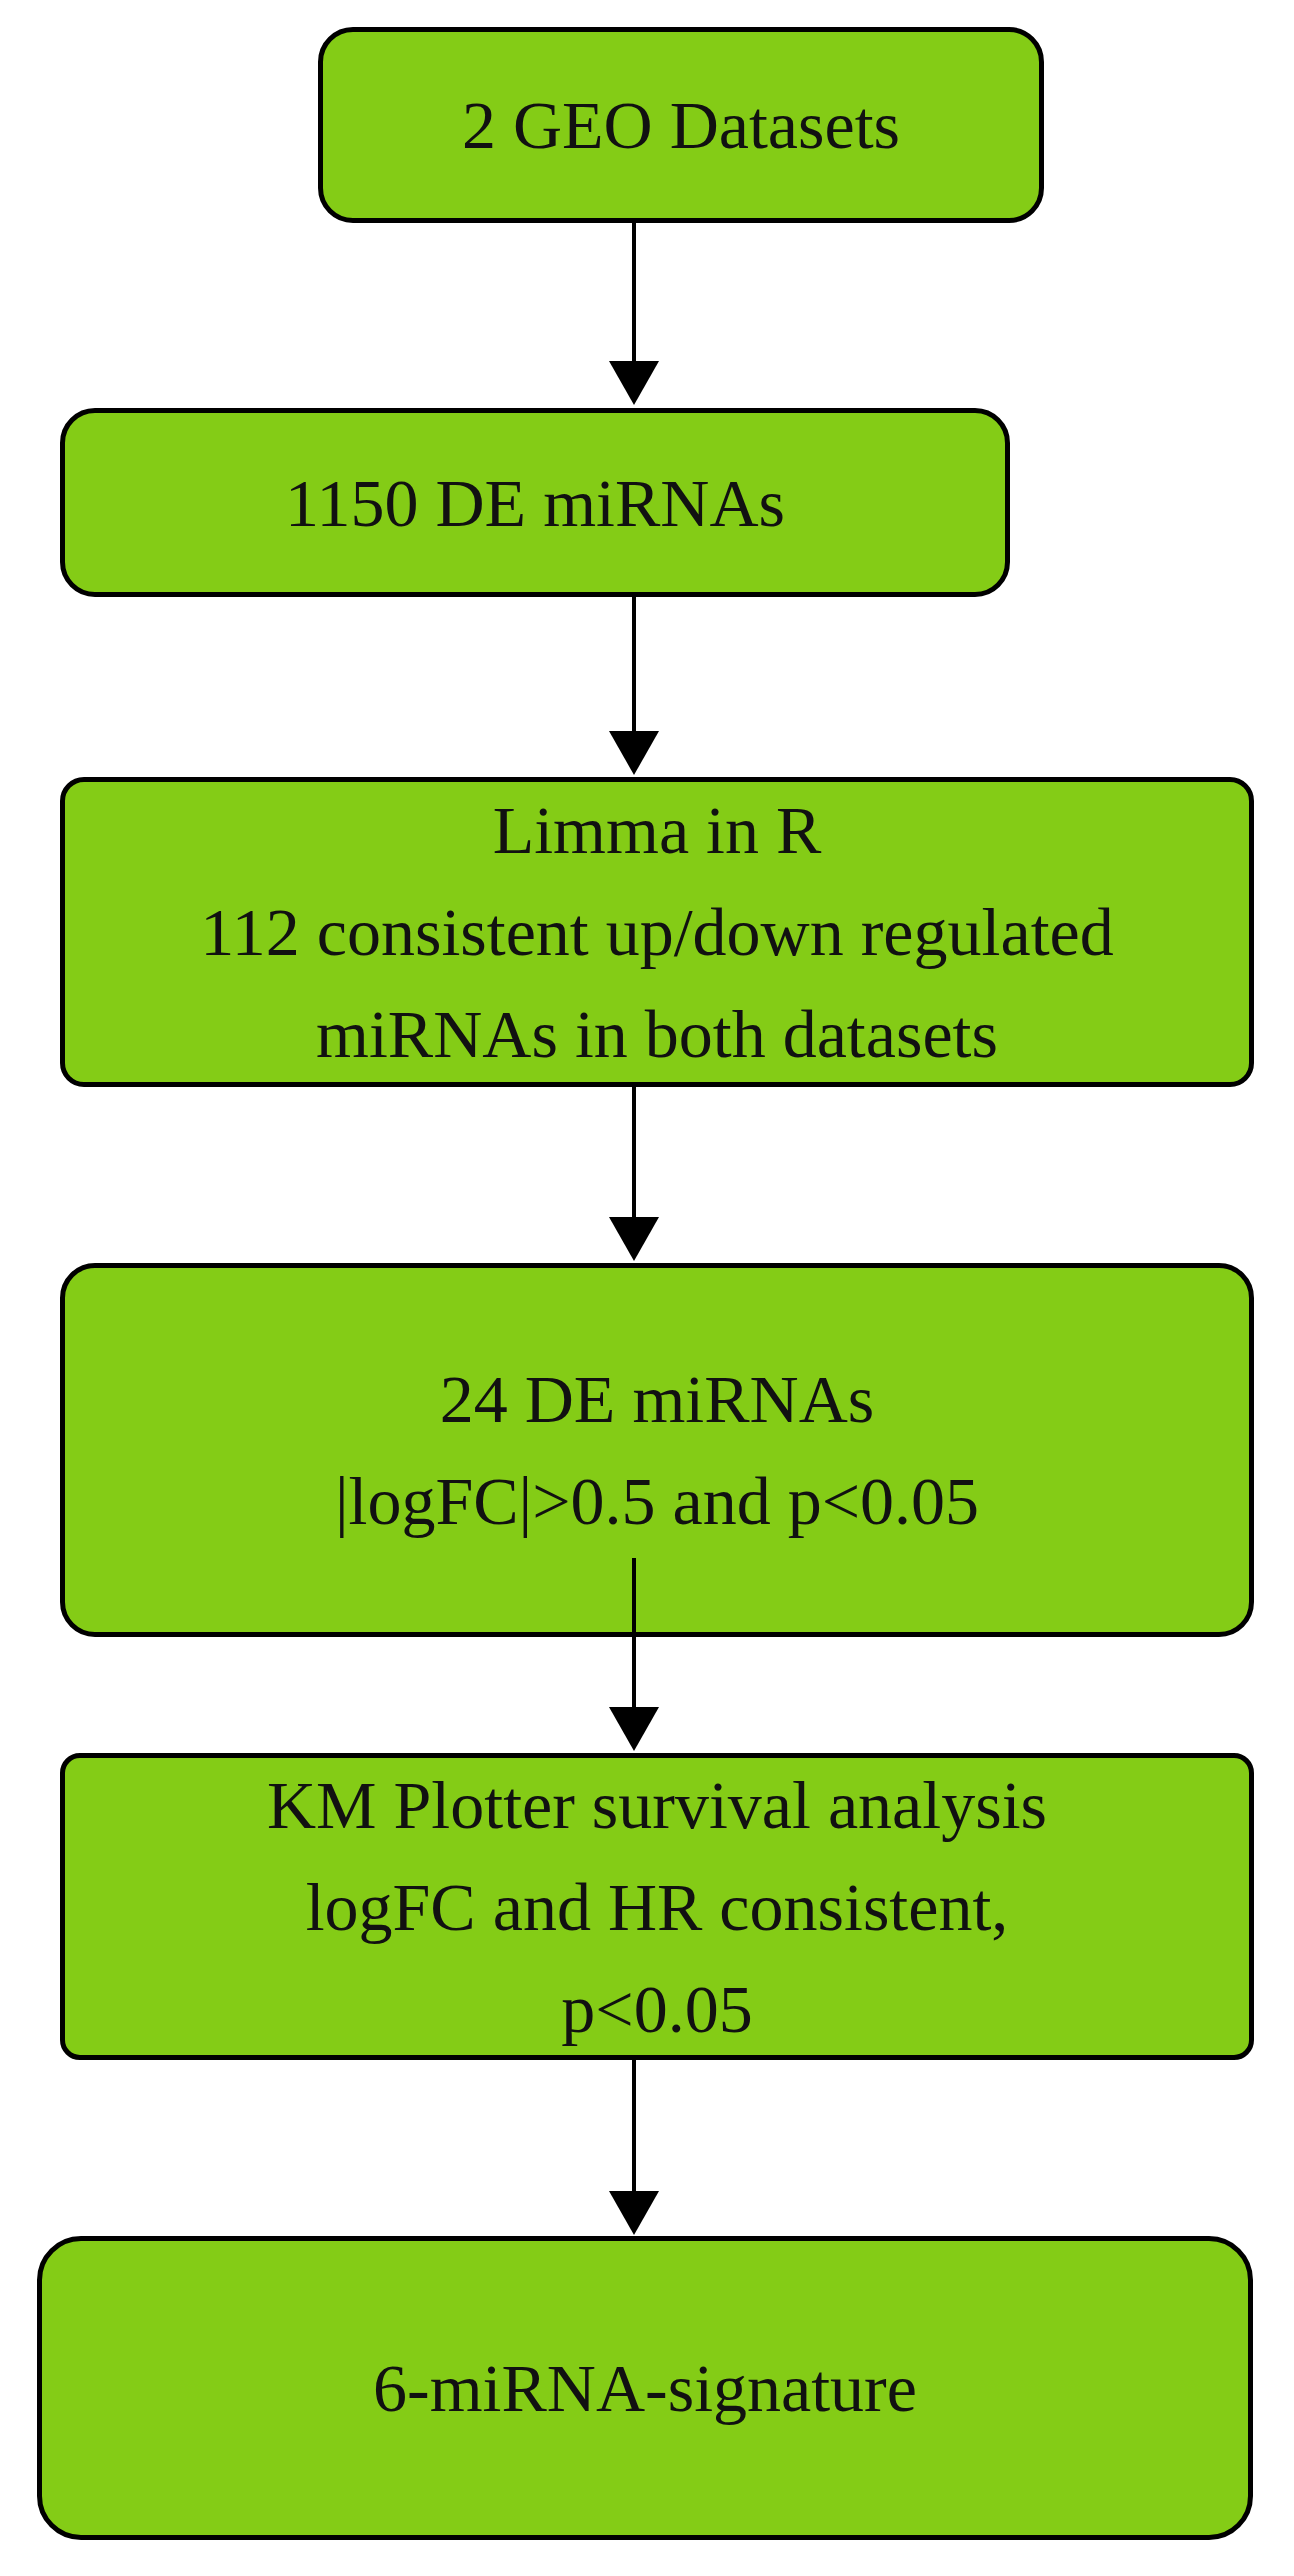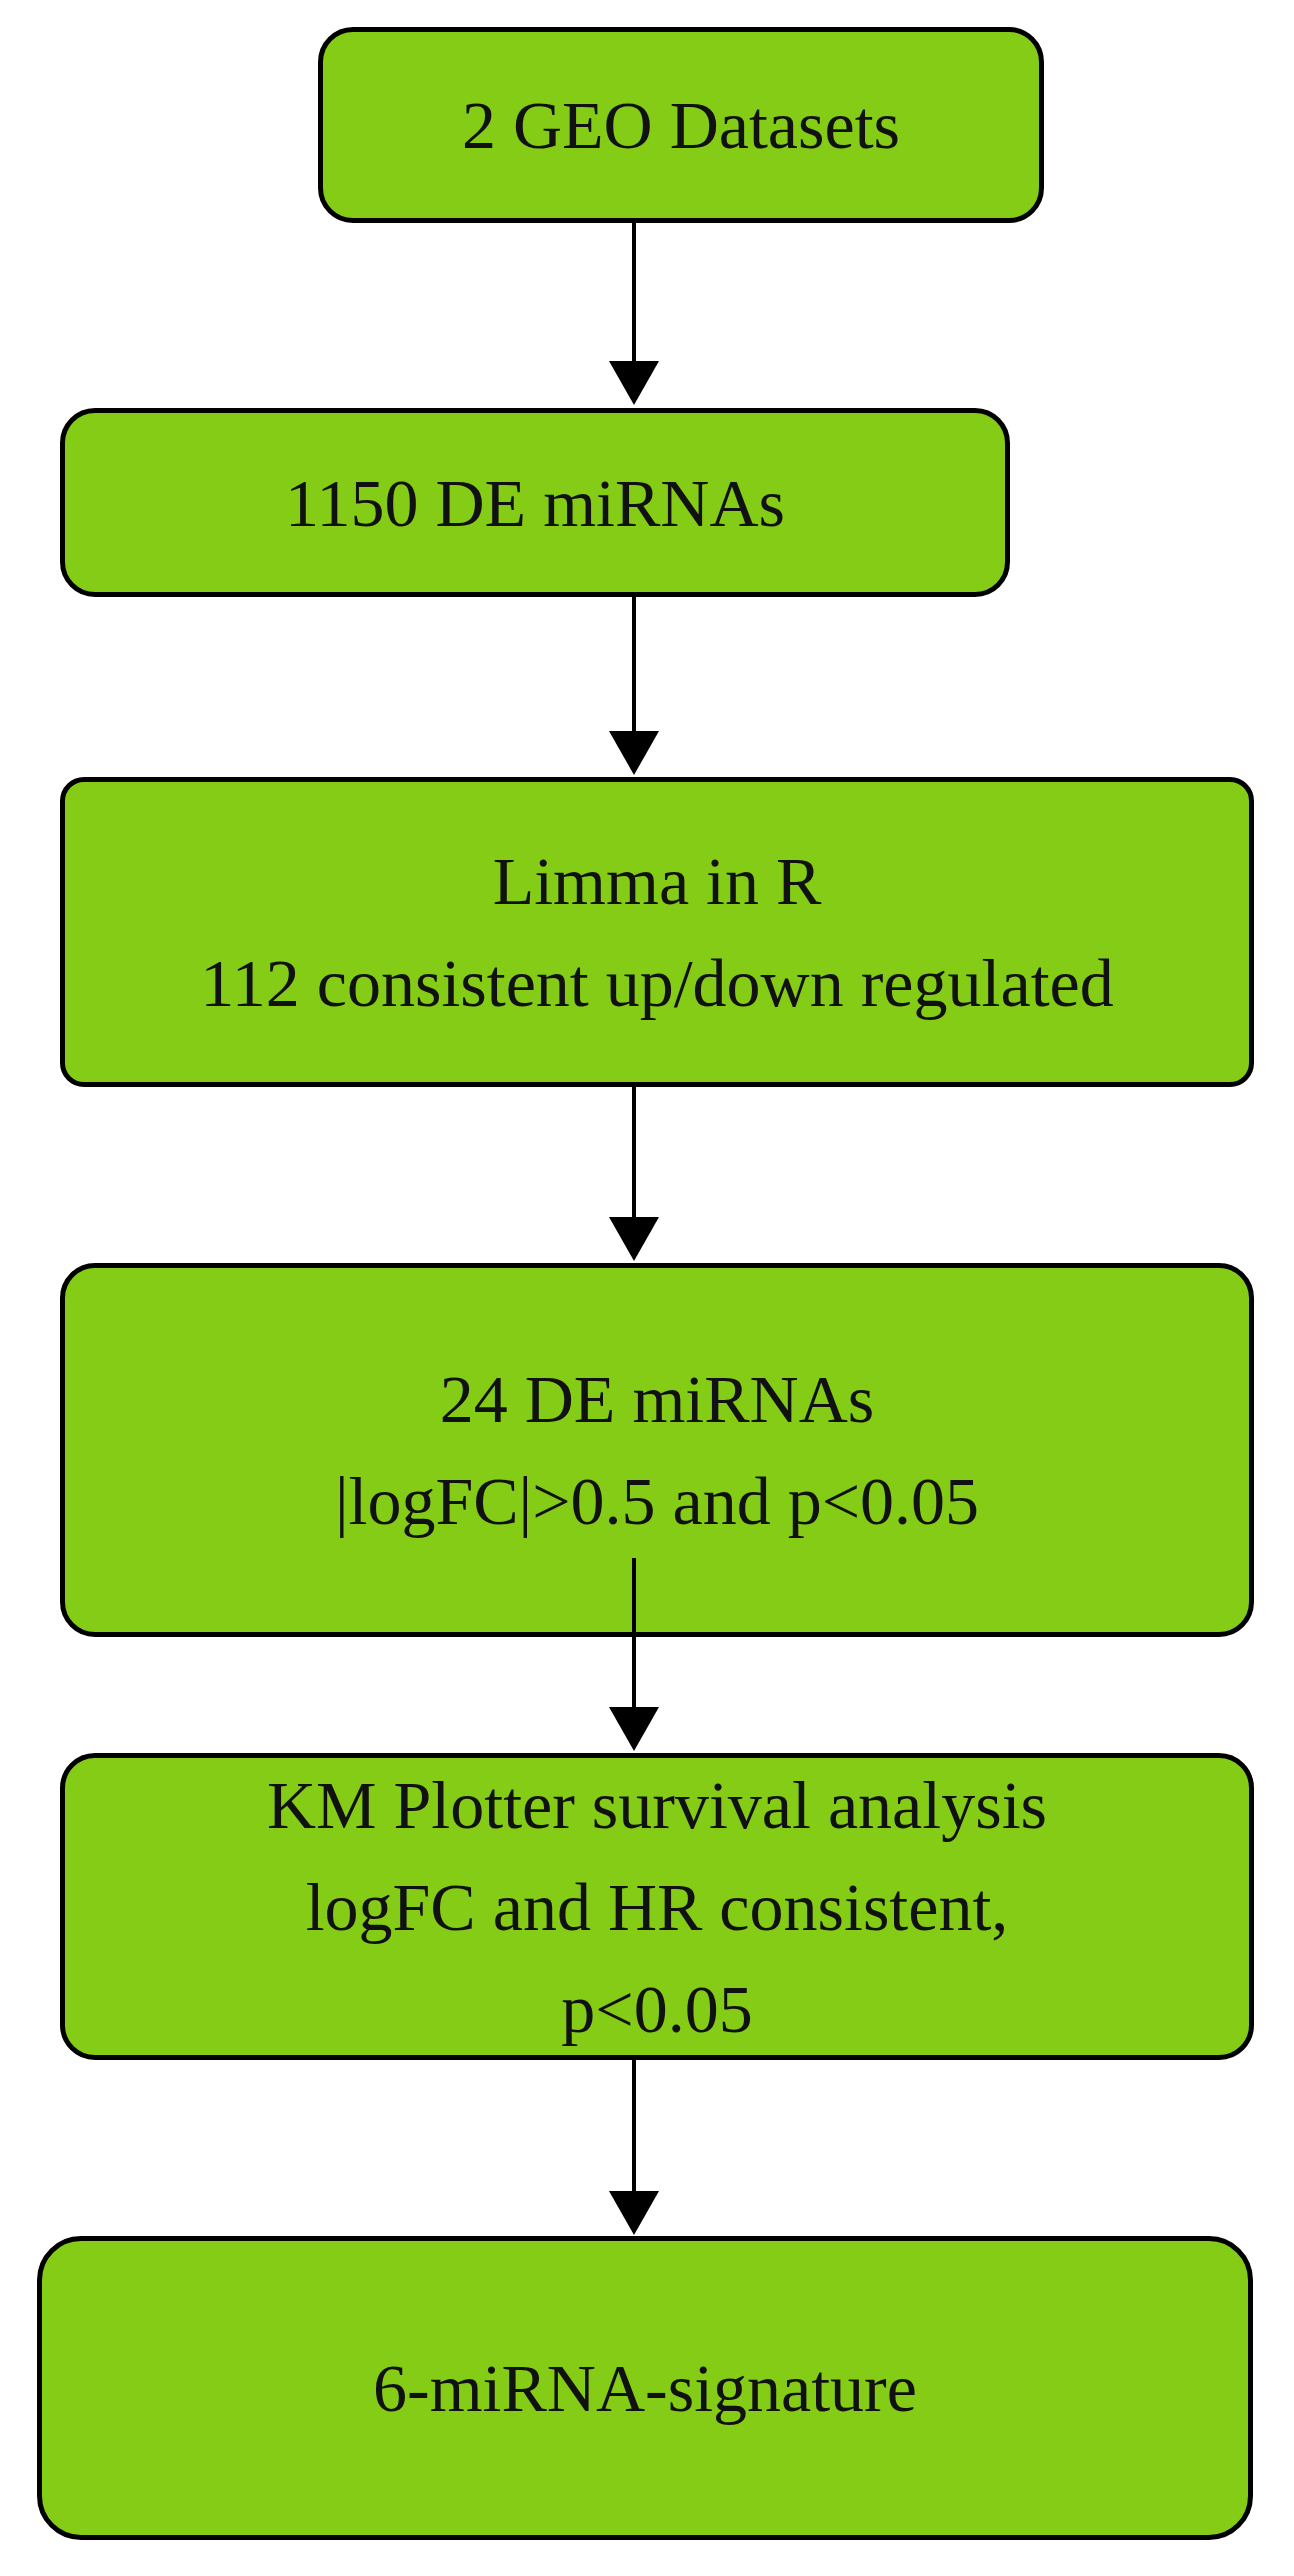--- a/index.html
+++ b/index.html
@@ -92,6 +92,7 @@
   <div class="node node-3">
     <div class="line">Limma in R</div>
     <div class="line">112 consistent up/down regulated</div>
+    <div class="line">miRNAs in both datasets</div>
   </div>
 
   <div class="arrow arrow-3">

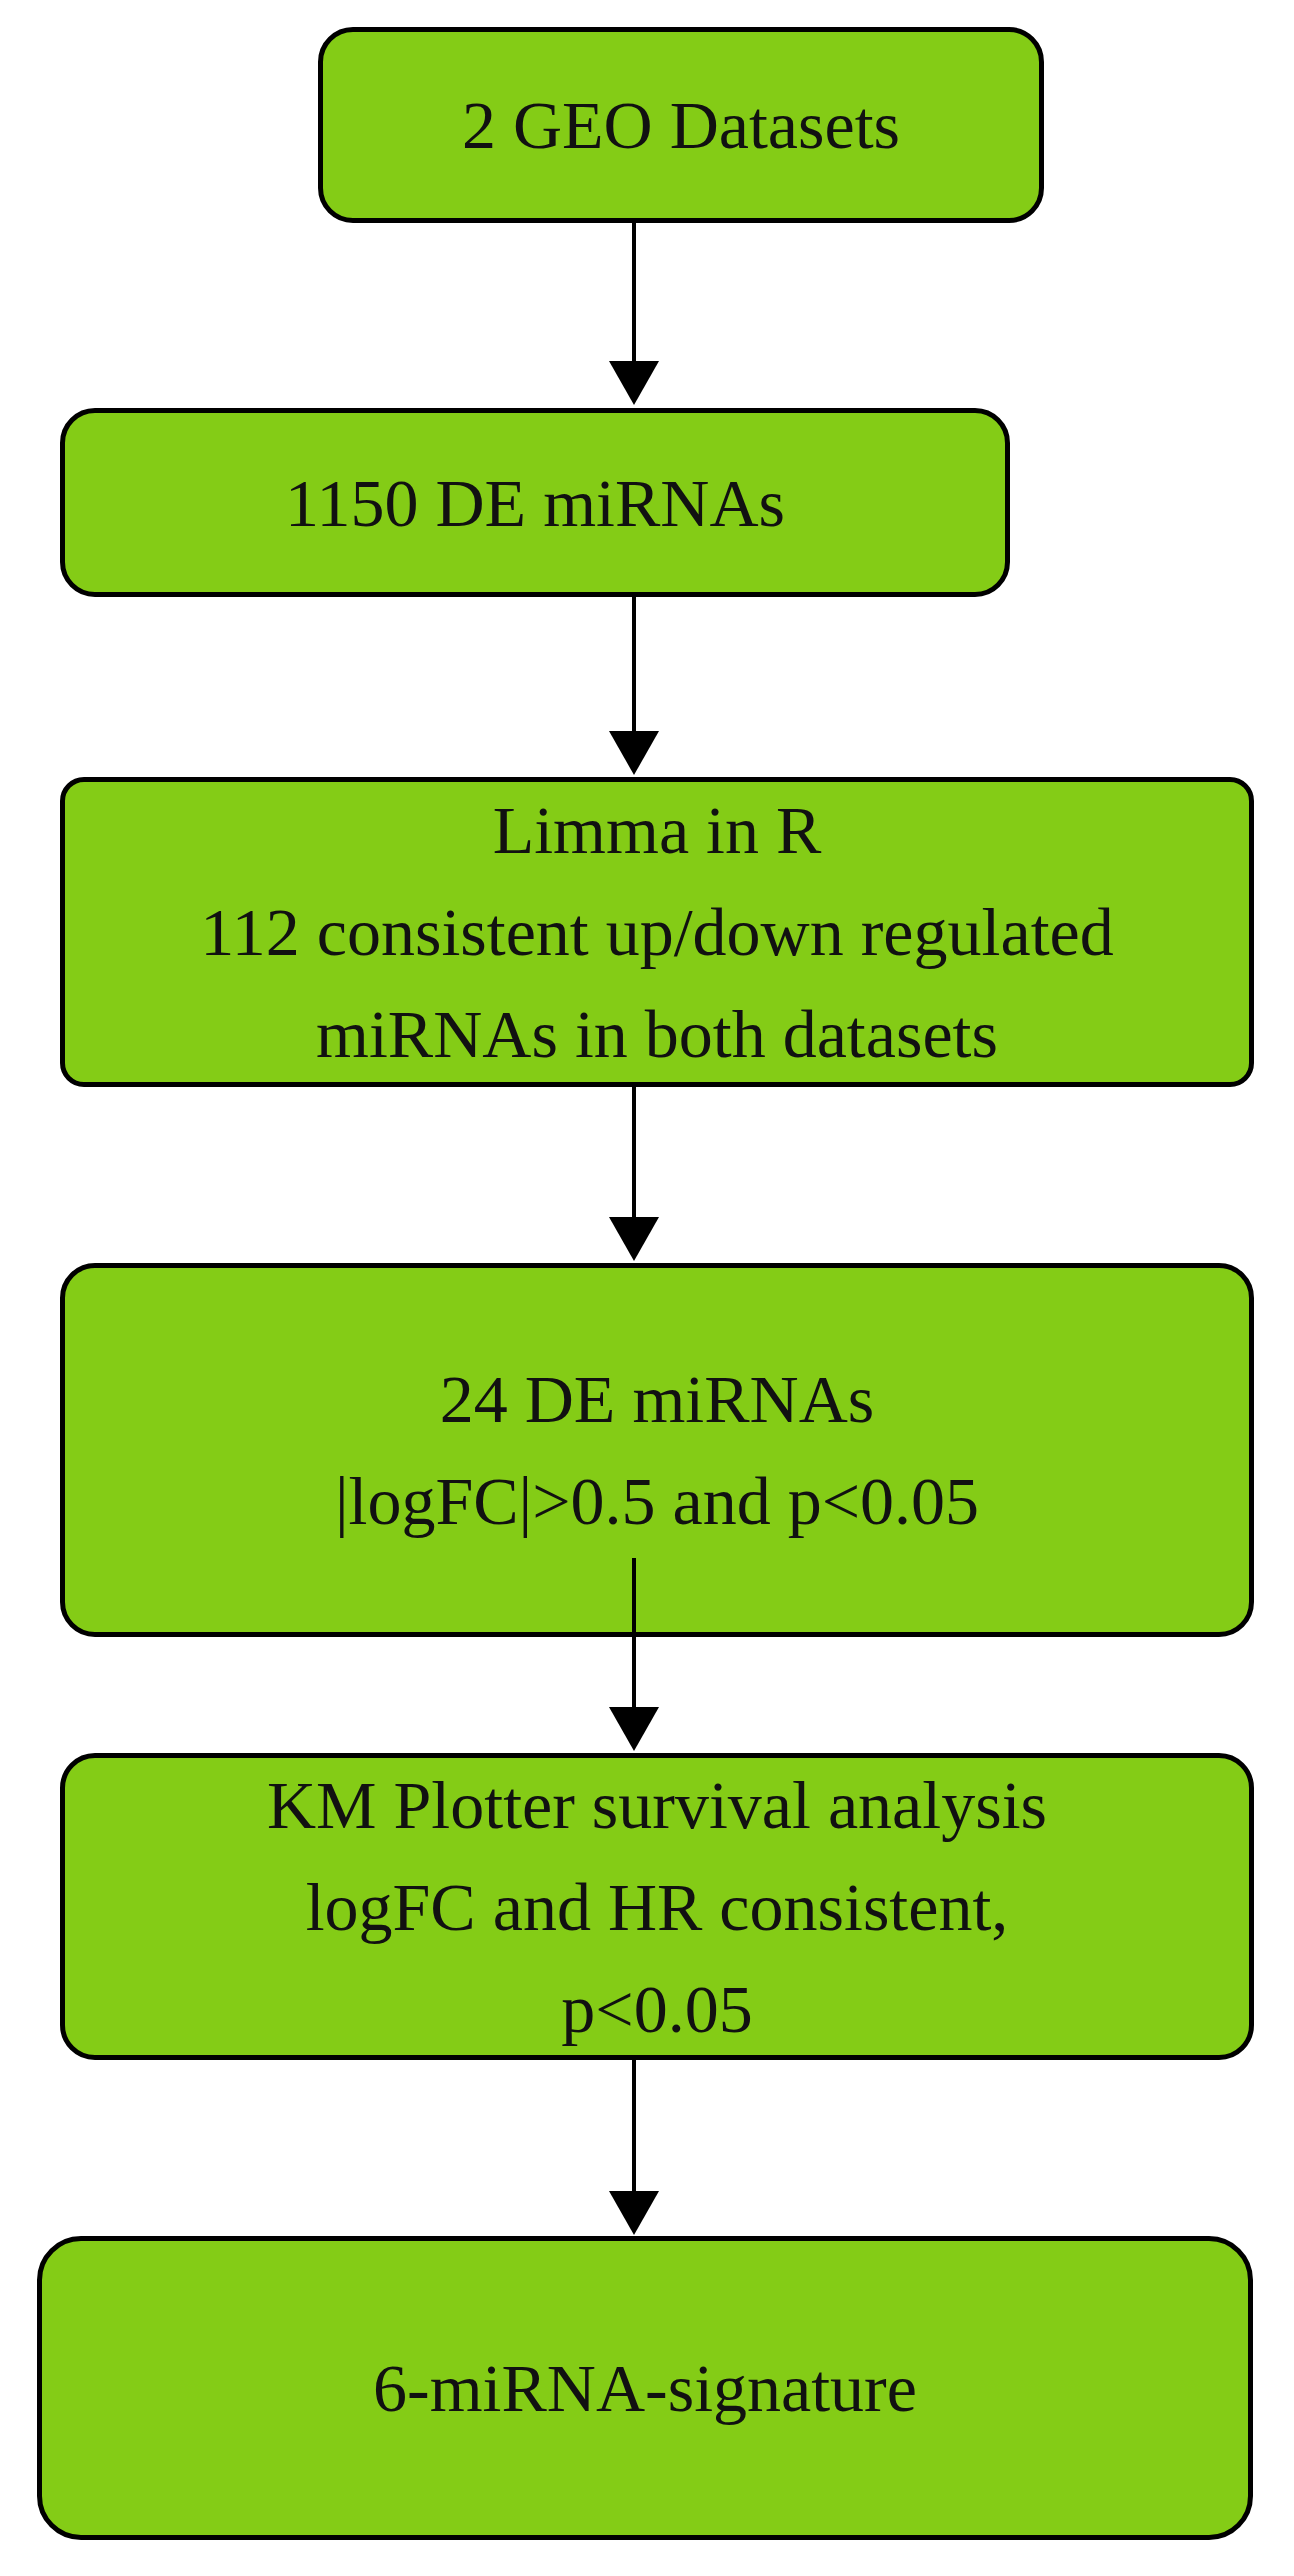--- a/index.html
+++ b/index.html
@@ -37,7 +37,7 @@
   .node-2 { left: 60px;  top: 408px;  width: 950px; height: 189px; }
   .node-3 { left: 60px;  top: 777px;  width: 1194px; height: 310px; border-radius: 24px; }
   .node-4 { left: 60px;  top: 1263px; width: 1194px; height: 374px; }
-  .node-5 { left: 60px;  top: 1753px; width: 1194px; height: 307px; }
+  .node-5 { left: 60px;  top: 1753px; width: 1194px; height: 307px; border-radius: 20px; }
   .node-6 { left: 37px;  top: 2236px; width: 1216px; height: 304px; border-radius: 44px; }
 
   .arrow {

